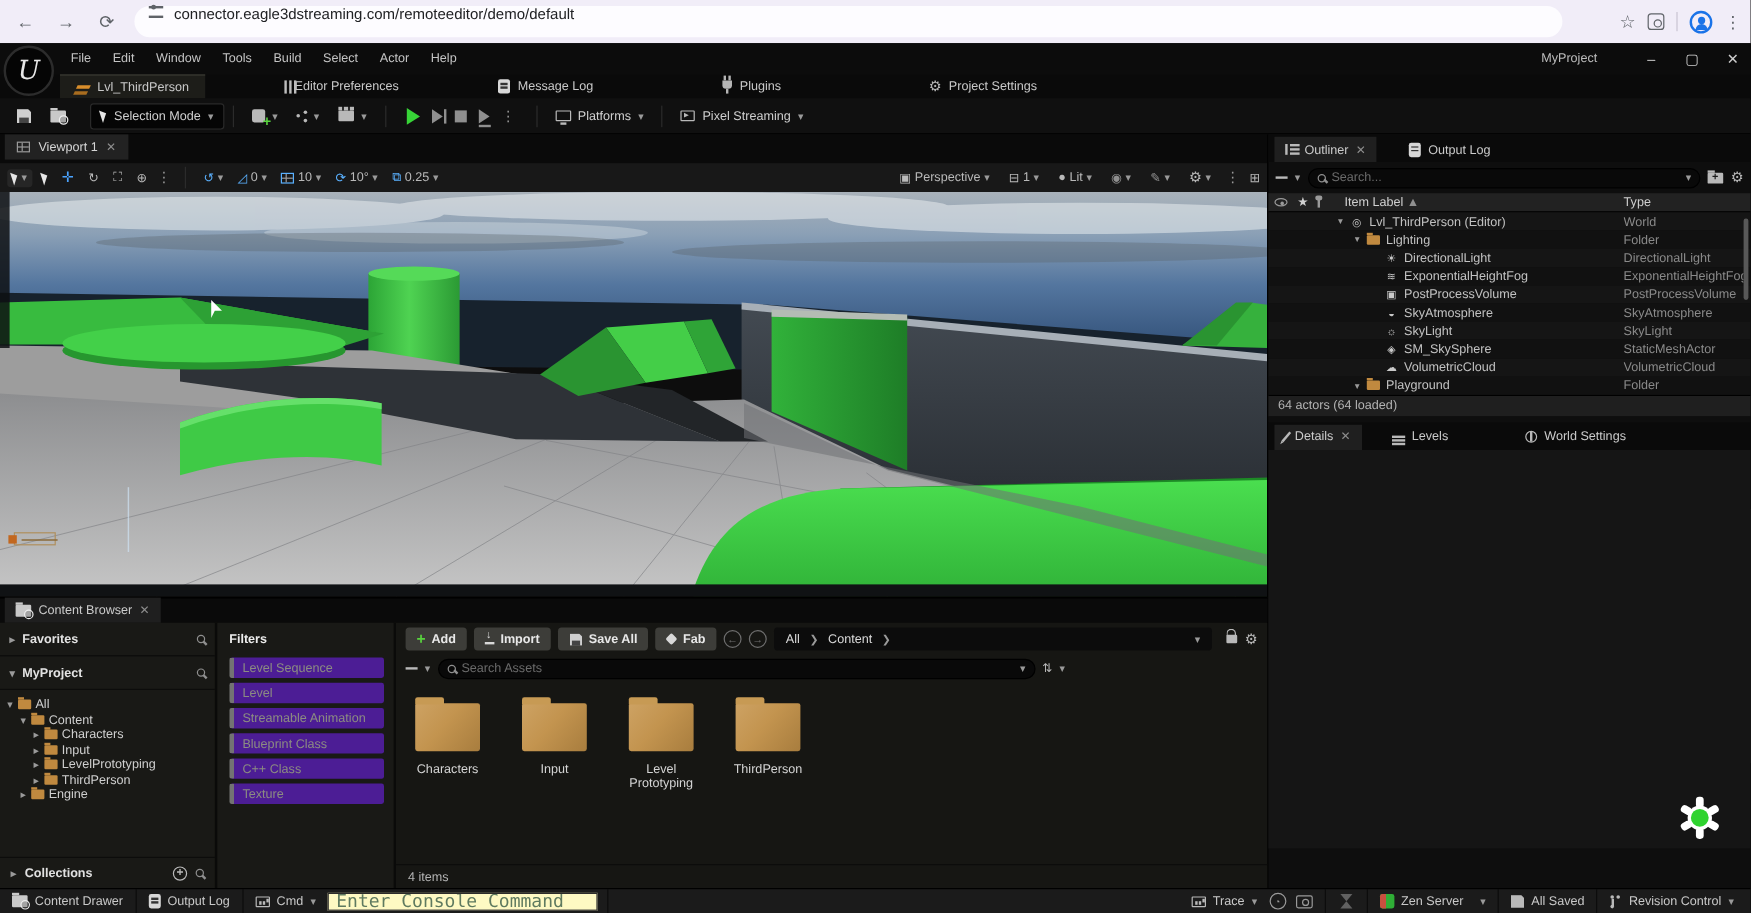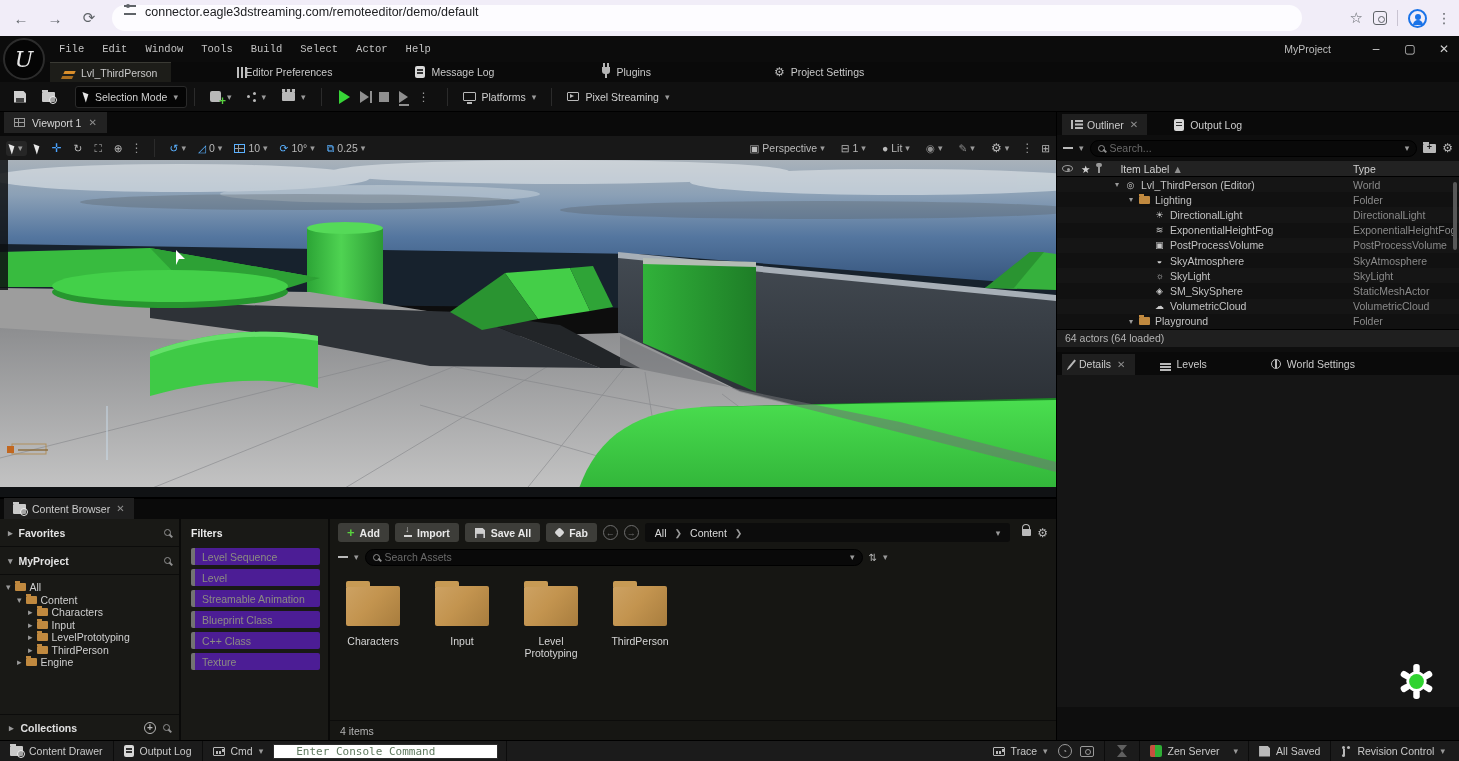--- a/index.html
+++ b/index.html
@@ -26,7 +26,7 @@
   .title-bar{position:absolute;top:36px;left:0;width:1459px;height:26px;background:#0c0c0c;display:flex;align-items:center;}
   .ue-logo{position:absolute;left:3px;top:2px;width:42px;height:42px;border-radius:50%;background:#050505;border:2px solid #2c2c2c;z-index:5;display:flex;align-items:center;justify-content:center;color:#e8e8e8;font-size:22px;font-family:"DejaVu Serif",serif;font-style:italic;}
   .menus{display:flex;margin-left:50px;}
-  .menu-item{padding:0 9px;height:26px;display:flex;align-items:center;color:#c4c4c4;cursor:pointer;font-family:Liberation Mono, monospace;}
+  .menu-item{padding:0 9px;height:26px;display:flex;align-items:center;color:#c4c4c4;cursor:pointer;}
   .tb-right{margin-left:auto;display:flex;align-items:center;gap:4px;}
   .proj-name{color:#bdbdbd;margin-right:26px;}
   .winbtn{width:30px;height:24px;display:flex;align-items:center;justify-content:center;color:#cfcfcf;font-size:12px;cursor:pointer;}

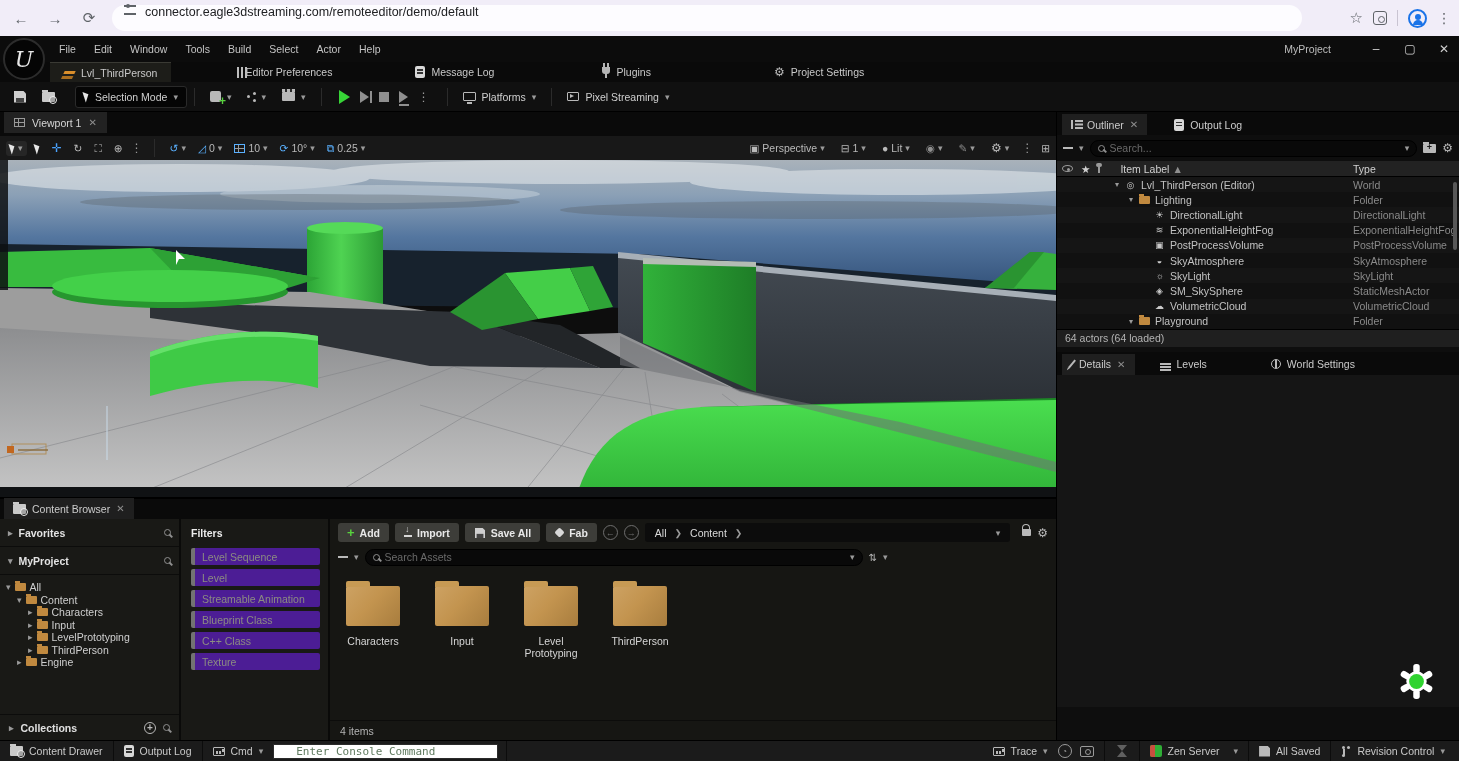--- a/index.html
+++ b/index.html
@@ -171,7 +171,7 @@
   .status-bar{position:absolute;top:740px;left:0;width:1459px;height:21px;background:#1b1b1b;border-top:1px solid #000;display:flex;align-items:center;color:#c9c9c9;}
   .sb-item{display:flex;align-items:center;gap:6px;padding:0 10px;height:100%;cursor:pointer;}
   .sb-sep{width:1px;height:100%;background:#0c0c0c;}
-  .console-input{width:225px;height:15px;background:#ffffff;border:1px solid #2b2b2b;color:#6f8a6f;font-family:"DejaVu Sans Mono",monospace;font-size:11px;padding:0 22px;outline:none;}
+  .console-input{width:225px;height:15px;background:#fef9c3;border:1px solid #2b2b2b;color:#6f8a6f;font-family:"DejaVu Sans Mono",monospace;font-size:15px;padding:0 6px;outline:none;}
   .console-input::placeholder{color:#5f7a5f;}
   .sb-right{margin-left:auto;display:flex;align-items:center;height:100%;}
   .trace-ico{display:inline-block;width:12px;height:9px;border:1.2px solid #b9b9b9;border-radius:1px;position:relative;}

